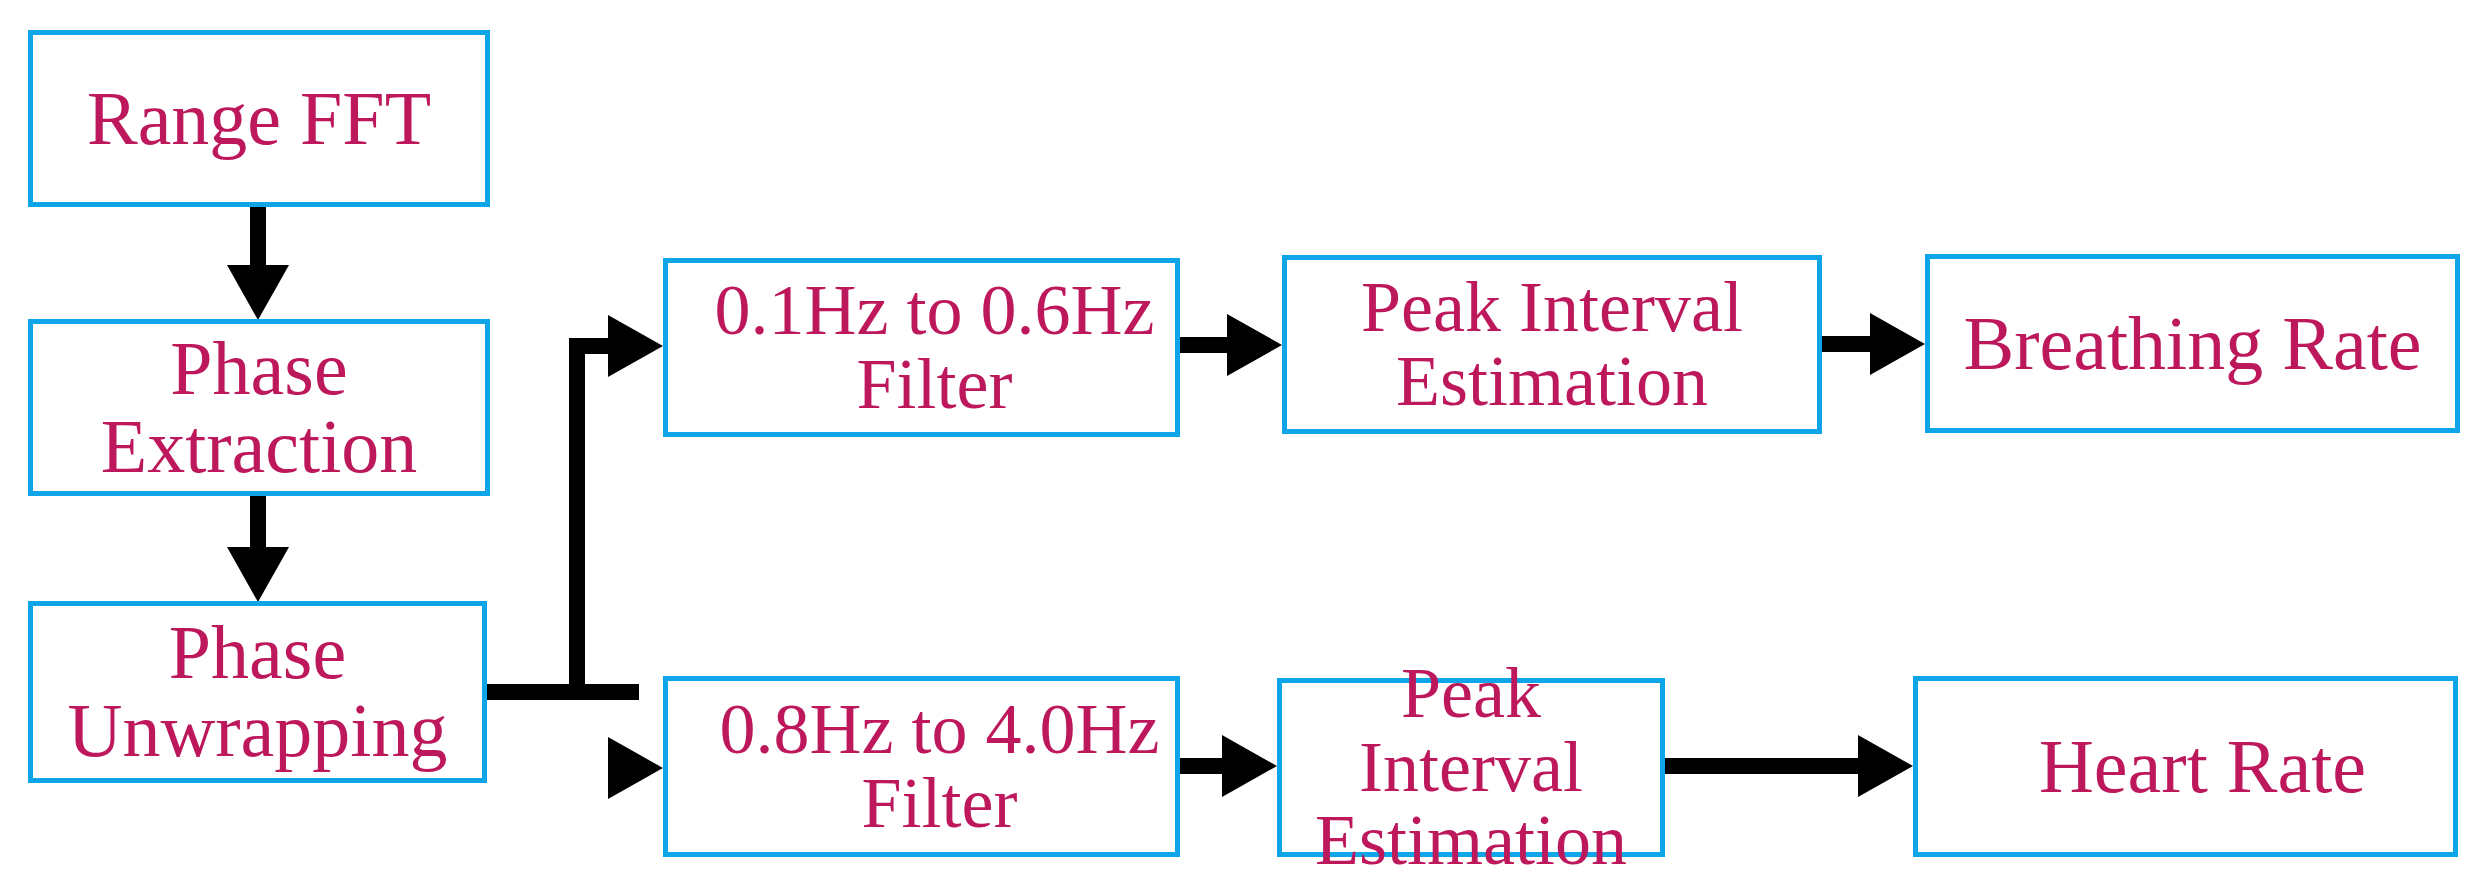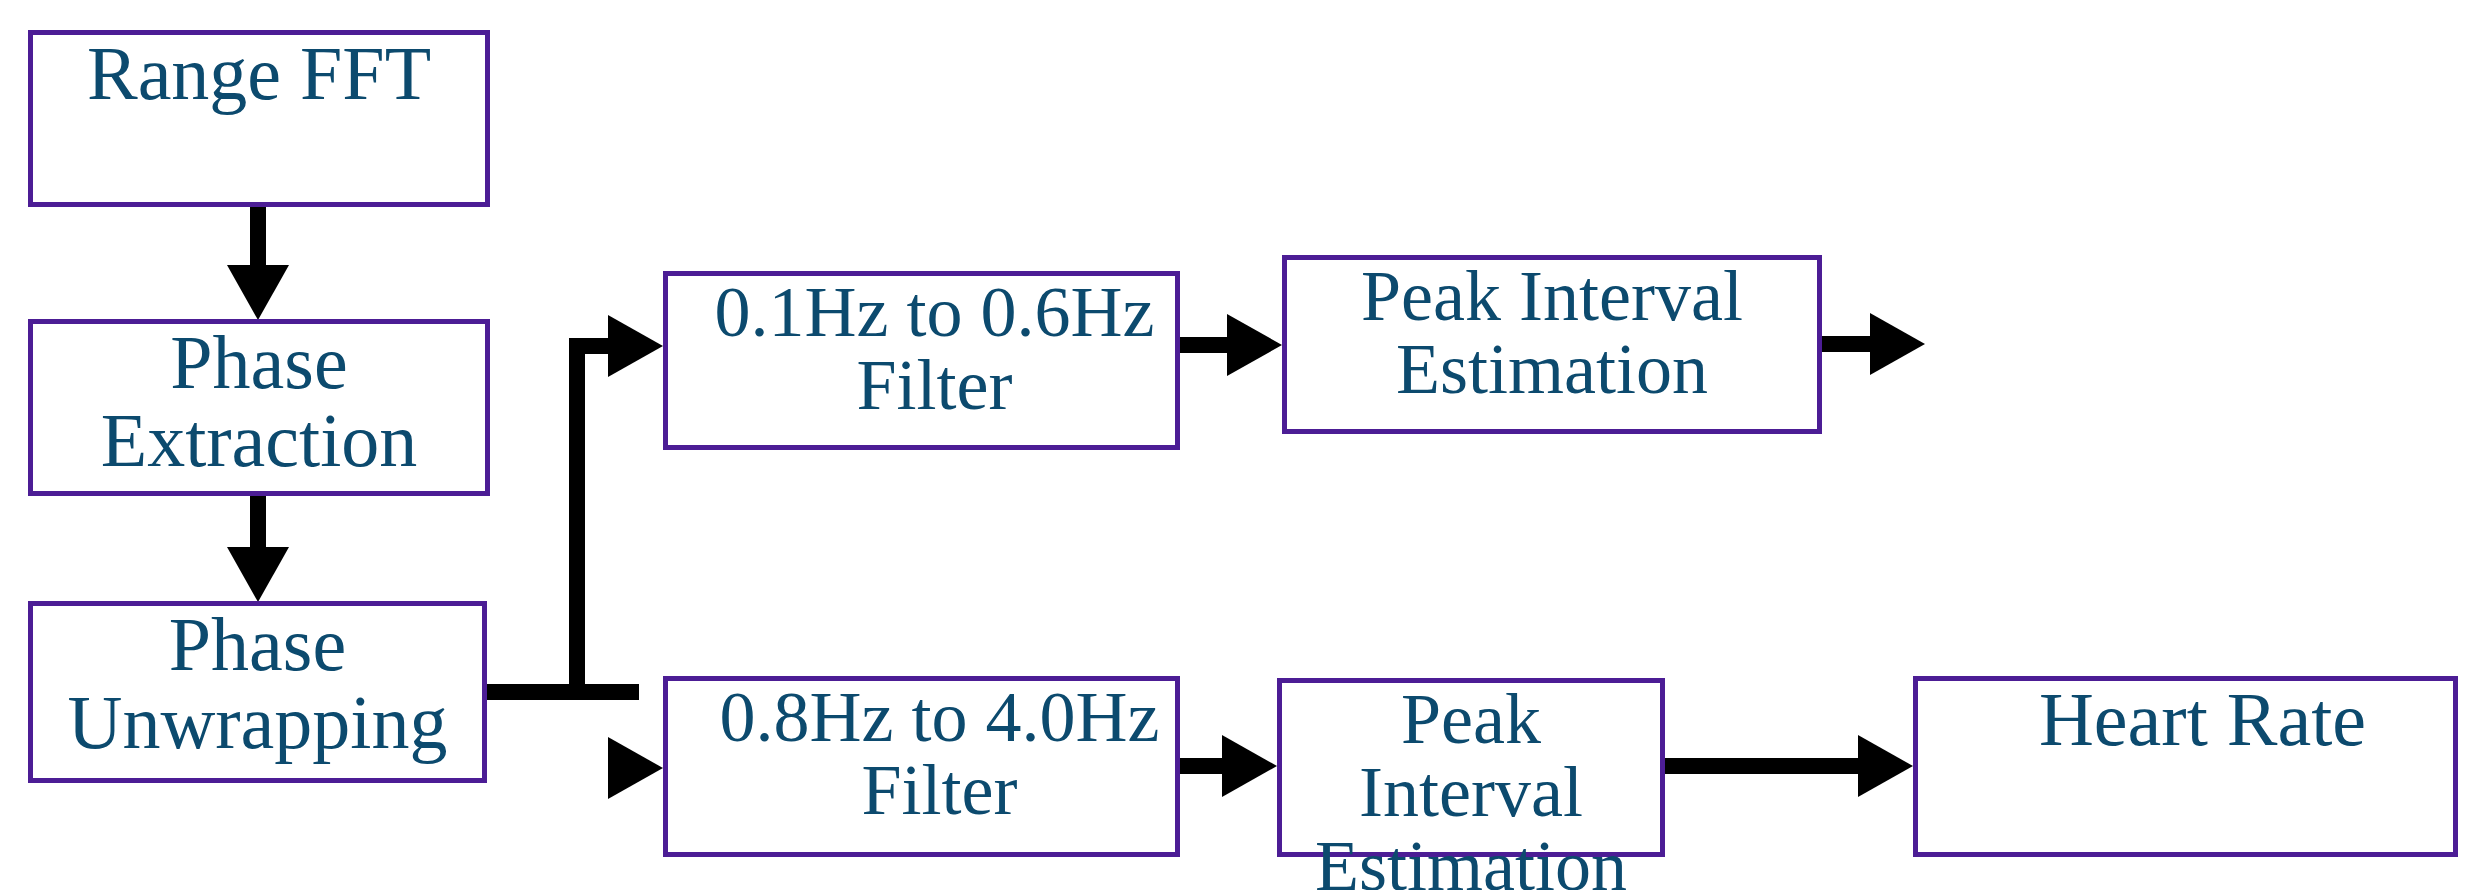--- a/index.html
+++ b/index.html
@@ -19,12 +19,13 @@
   .node {
     position: absolute;
     box-sizing: border-box;
-    border: 5px solid #4c1d95;
+    border: 5px solid #0ea5e9;
     background: #ffffff;
     display: flex;
+    align-items: center;
     justify-content: center;
     text-align: center;
-    color: #0c4a6e;
+    color: #be185d;
     line-height: 1.02;
     z-index: 3;
   }

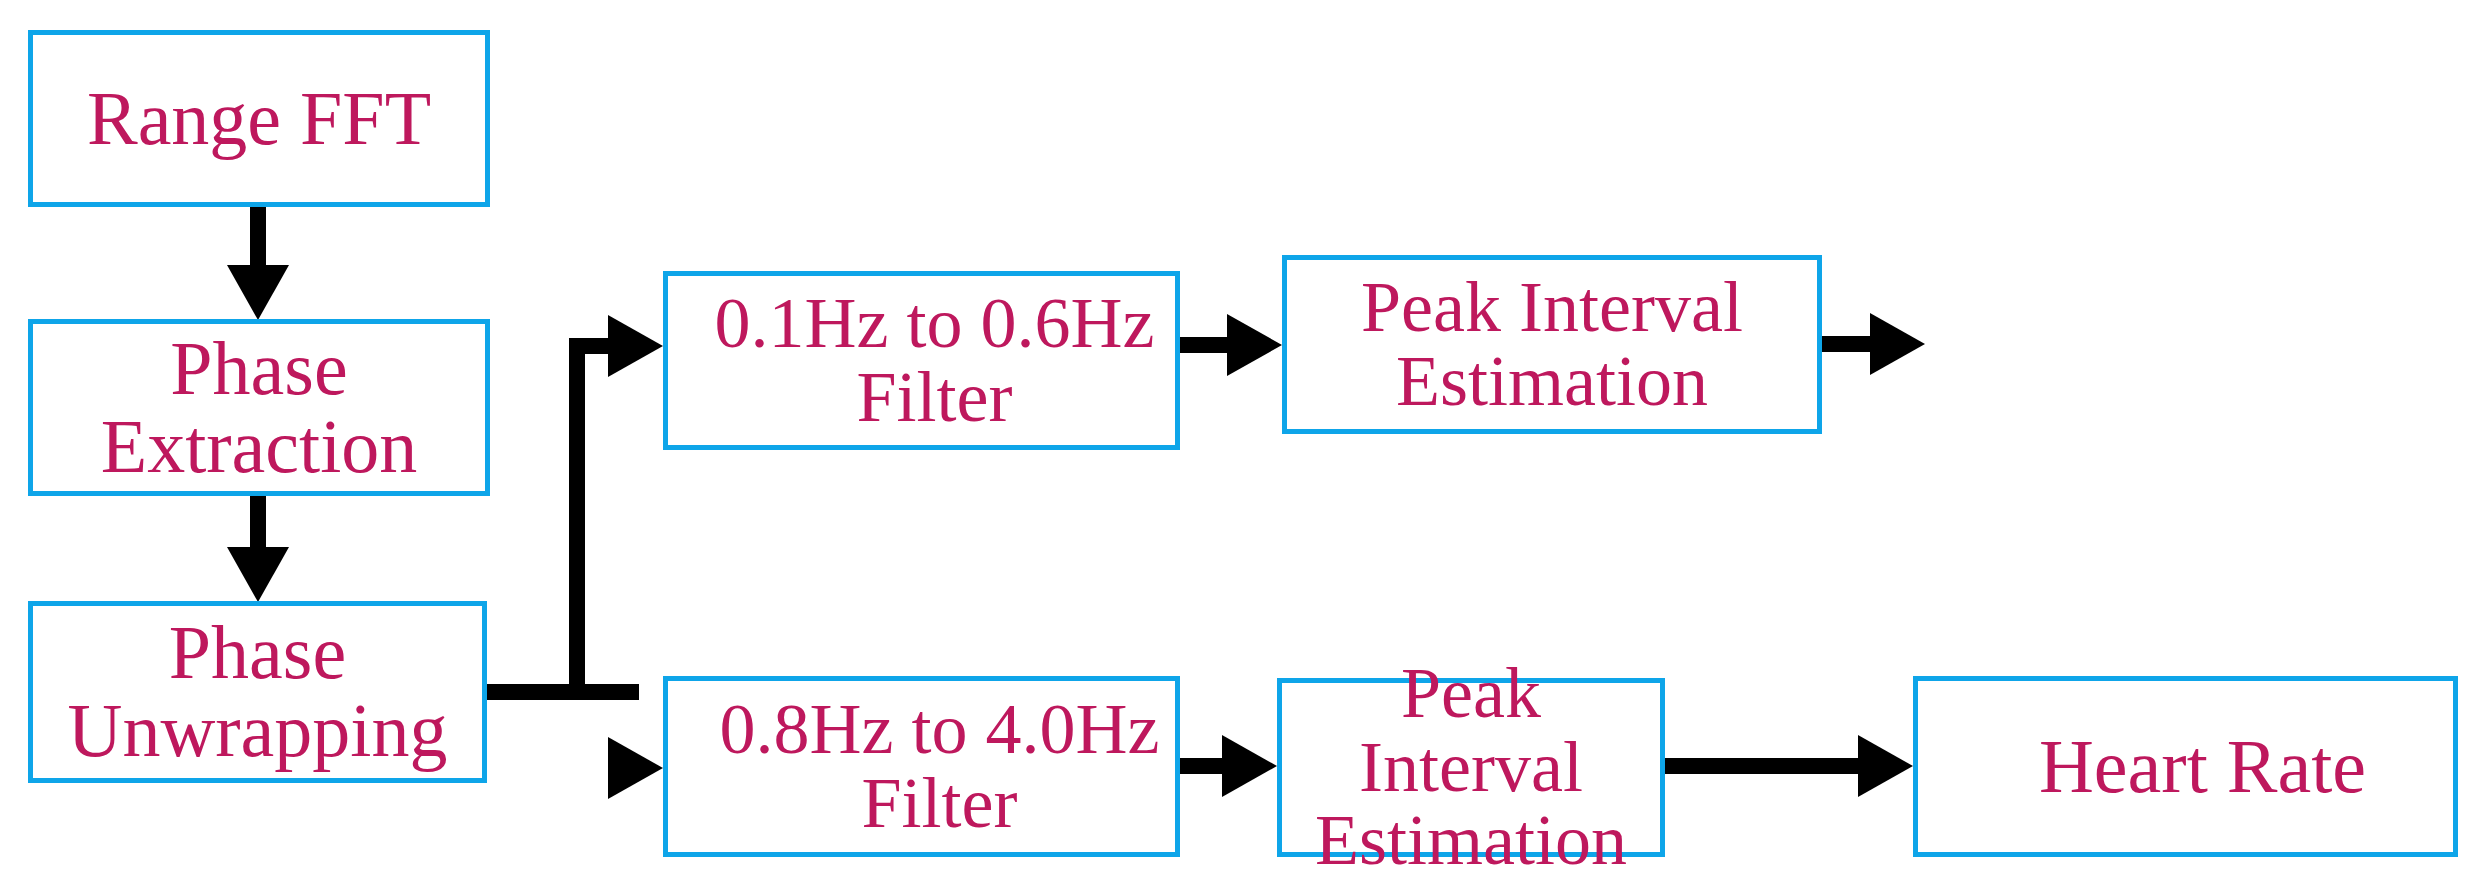--- a/index.html
+++ b/index.html
@@ -38,7 +38,7 @@
   #node-range-fft      { left: 28px;   top: 30px;  width: 462px; height: 177px; font-size: 76px; }
   #node-phase-extract  { left: 28px;   top: 319px; width: 462px; height: 177px; font-size: 76px; }
   #node-phase-unwrap   { left: 28px;   top: 601px; width: 459px; height: 182px; font-size: 76px; }
-  #node-filter-br      { left: 663px;  top: 271px; width: 517px; height: 179px; font-size: 72px; padding-left: 26px; }
+  #node-filter-br      { left: 663px;  top: 258px; width: 517px; height: 179px; font-size: 72px; padding-left: 26px; }
   #node-peak-br        { left: 1282px; top: 255px; width: 540px; height: 179px; font-size: 72px; }
   #node-breathing-rate { left: 1925px; top: 254px; width: 535px; height: 179px; font-size: 76px; }
   #node-filter-hr      { left: 663px;  top: 676px; width: 517px; height: 181px; font-size: 72px; padding-left: 36px; }

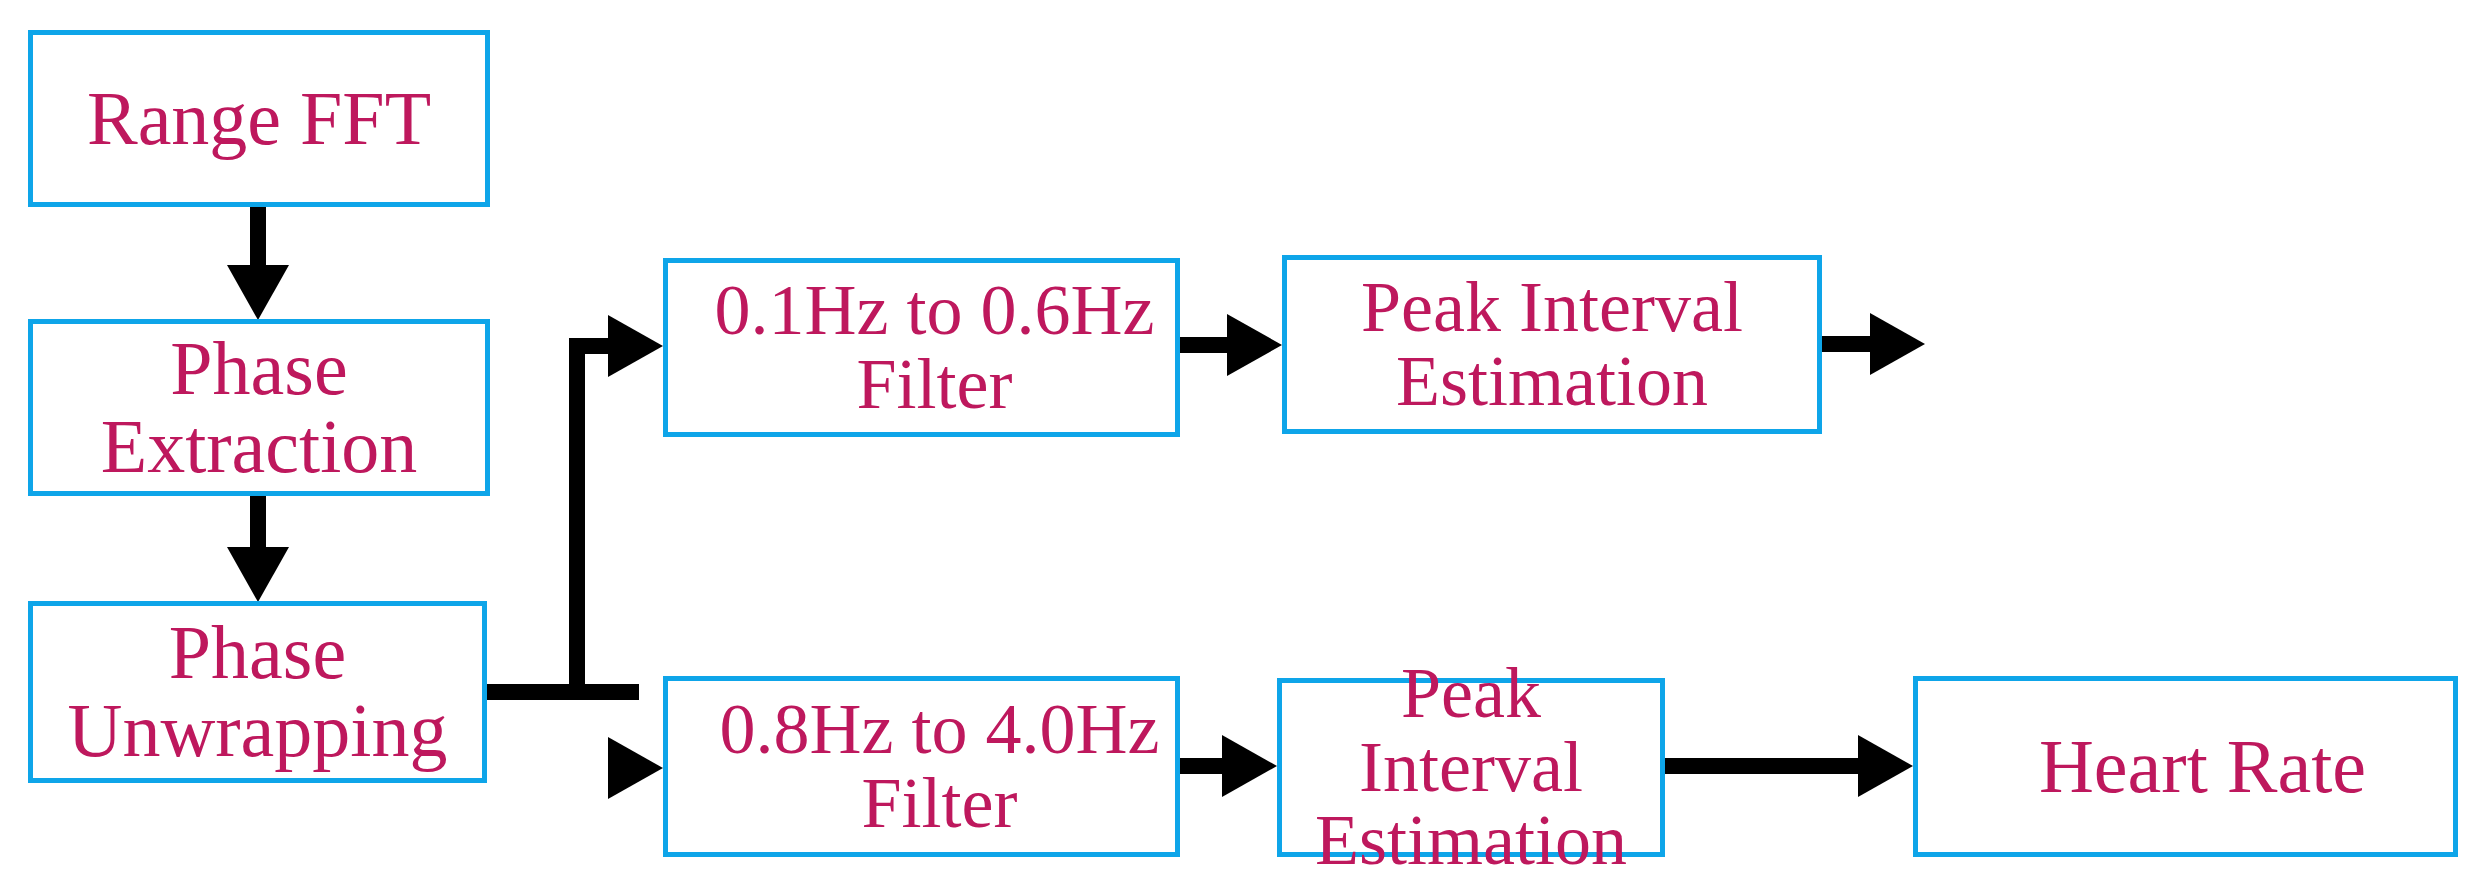--- a/index.html
+++ b/index.html
@@ -123,6 +123,9 @@
 Estimation</span>
   </div>
 
+  <div class="node" id="node-breathing-rate">
+    <span class="label">Breathing Rate</span>
+  </div>
 
   <div class="node" id="node-filter-hr">
     <span class="label">0.8Hz to 4.0Hz

